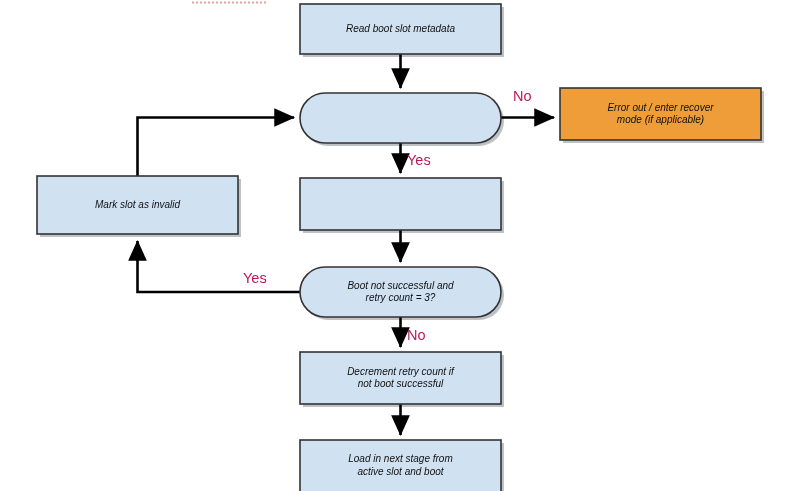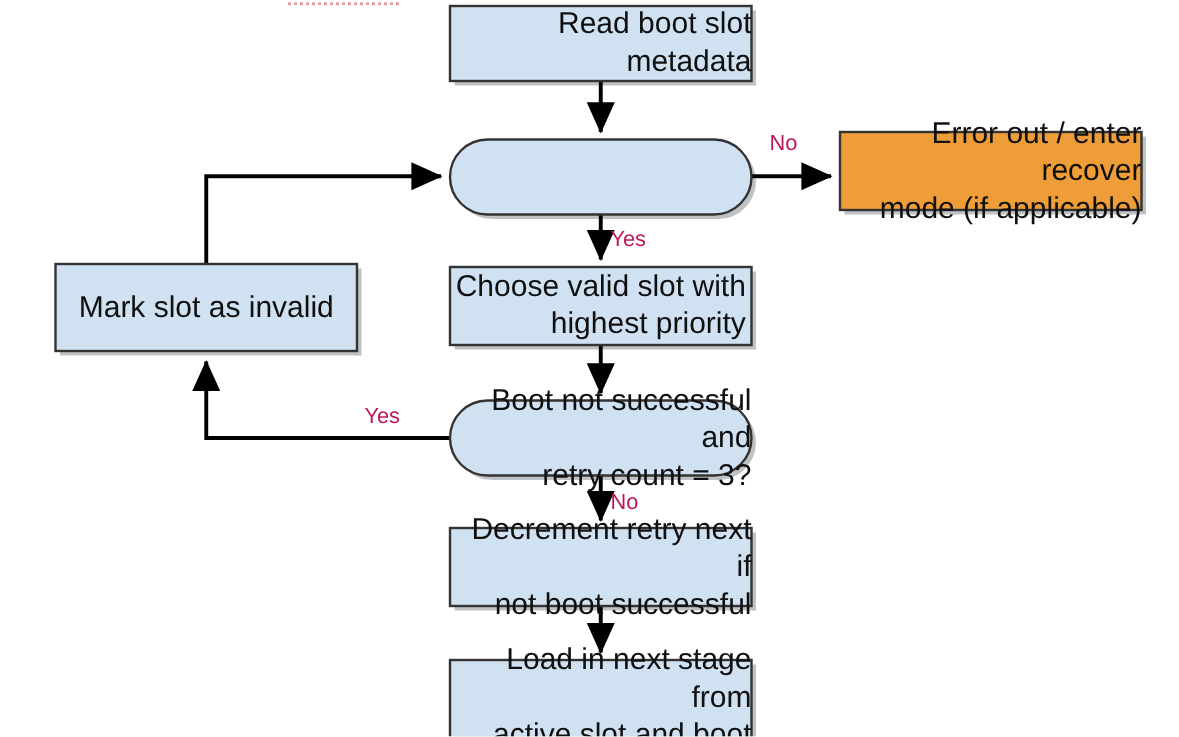--- a/index.html
+++ b/index.html
@@ -27,13 +27,14 @@
     display: flex;
     align-items: center;
     justify-content: center;
-    text-align: right;
+    text-align: center;
     font-family: "Liberation Sans", sans-serif;
-    font-size: 20px;
+    font-size: 10px;
     color: #101010;
     line-height: 1.25;
     pointer-events: none;
     white-space: pre-line;
+    font-style: italic;
   }
   .edge-label {
     position: absolute;

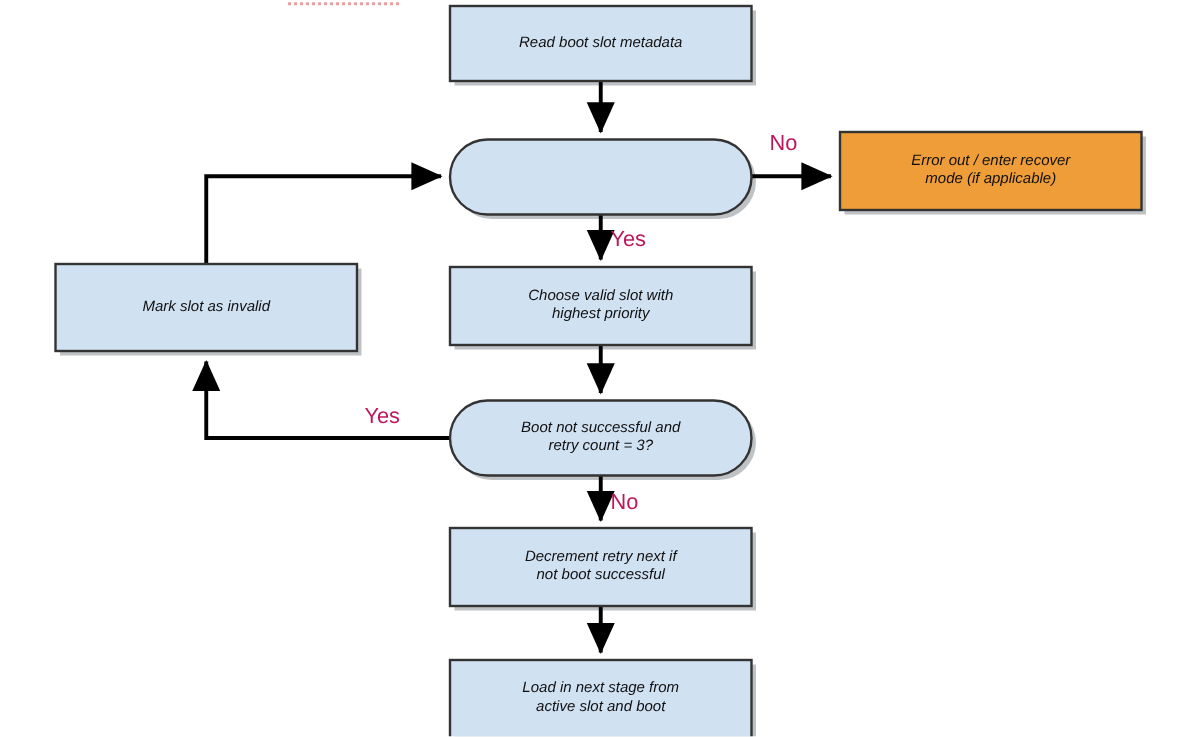--- a/index.html
+++ b/index.html
@@ -103,8 +103,6 @@
   <div class="node-label" style="left:560px; top:88px; width:201px; height:52px;">Error out / enter recover
 mode (if applicable)</div>
 
-  <div class="node-label" style="left:300px; top:178px; width:201px; height:52px;">Choose valid slot with
-highest priority</div>
 
   <div class="node-label" style="left:300px; top:267px; width:201px; height:50px;">Boot not successful and
 retry count = 3?</div>

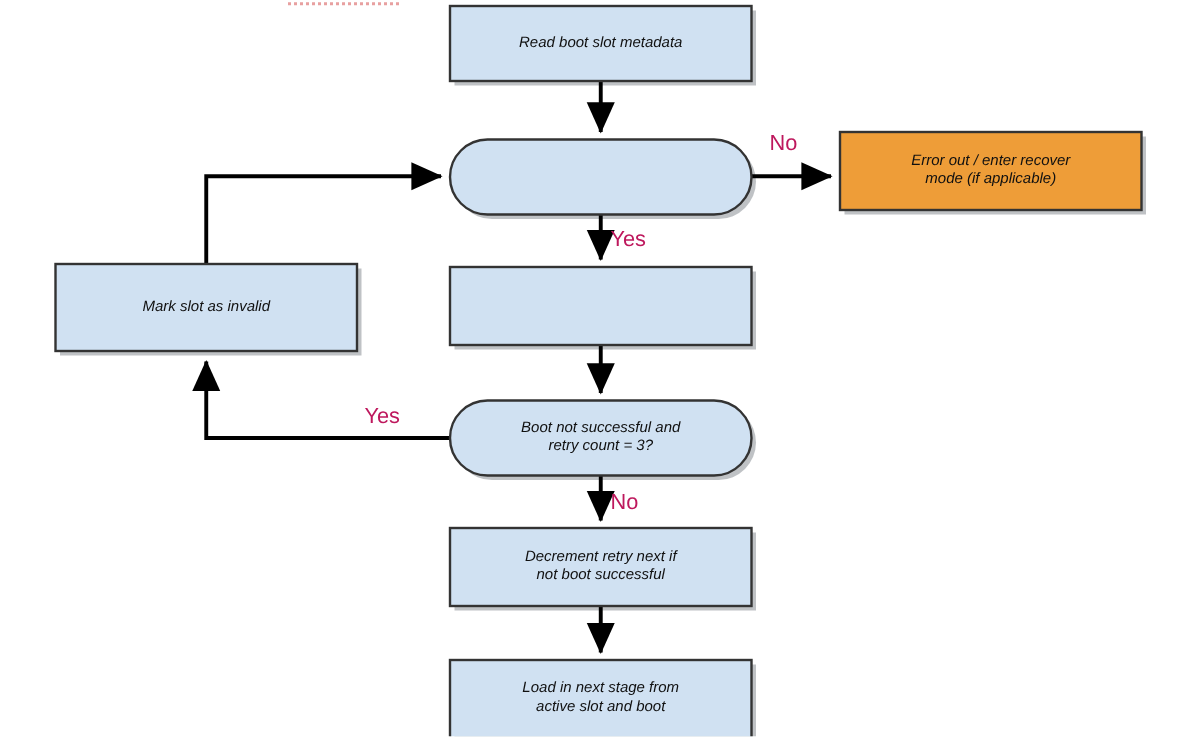--- a/index.html
+++ b/index.html
@@ -107,7 +107,7 @@
   <div class="node-label" style="left:300px; top:267px; width:201px; height:50px;">Boot not successful and
 retry count = 3?</div>
 
-  <div class="node-label" style="left:300px; top:352px; width:201px; height:52px;">Decrement retry next if
+  <div class="node-label" style="left:300px; top:352px; width:201px; height:52px;">Decrement retry count if
 not boot successful</div>
 
   <div class="node-label" style="left:300px; top:440px; width:201px; height:51px;">Load in next stage from

